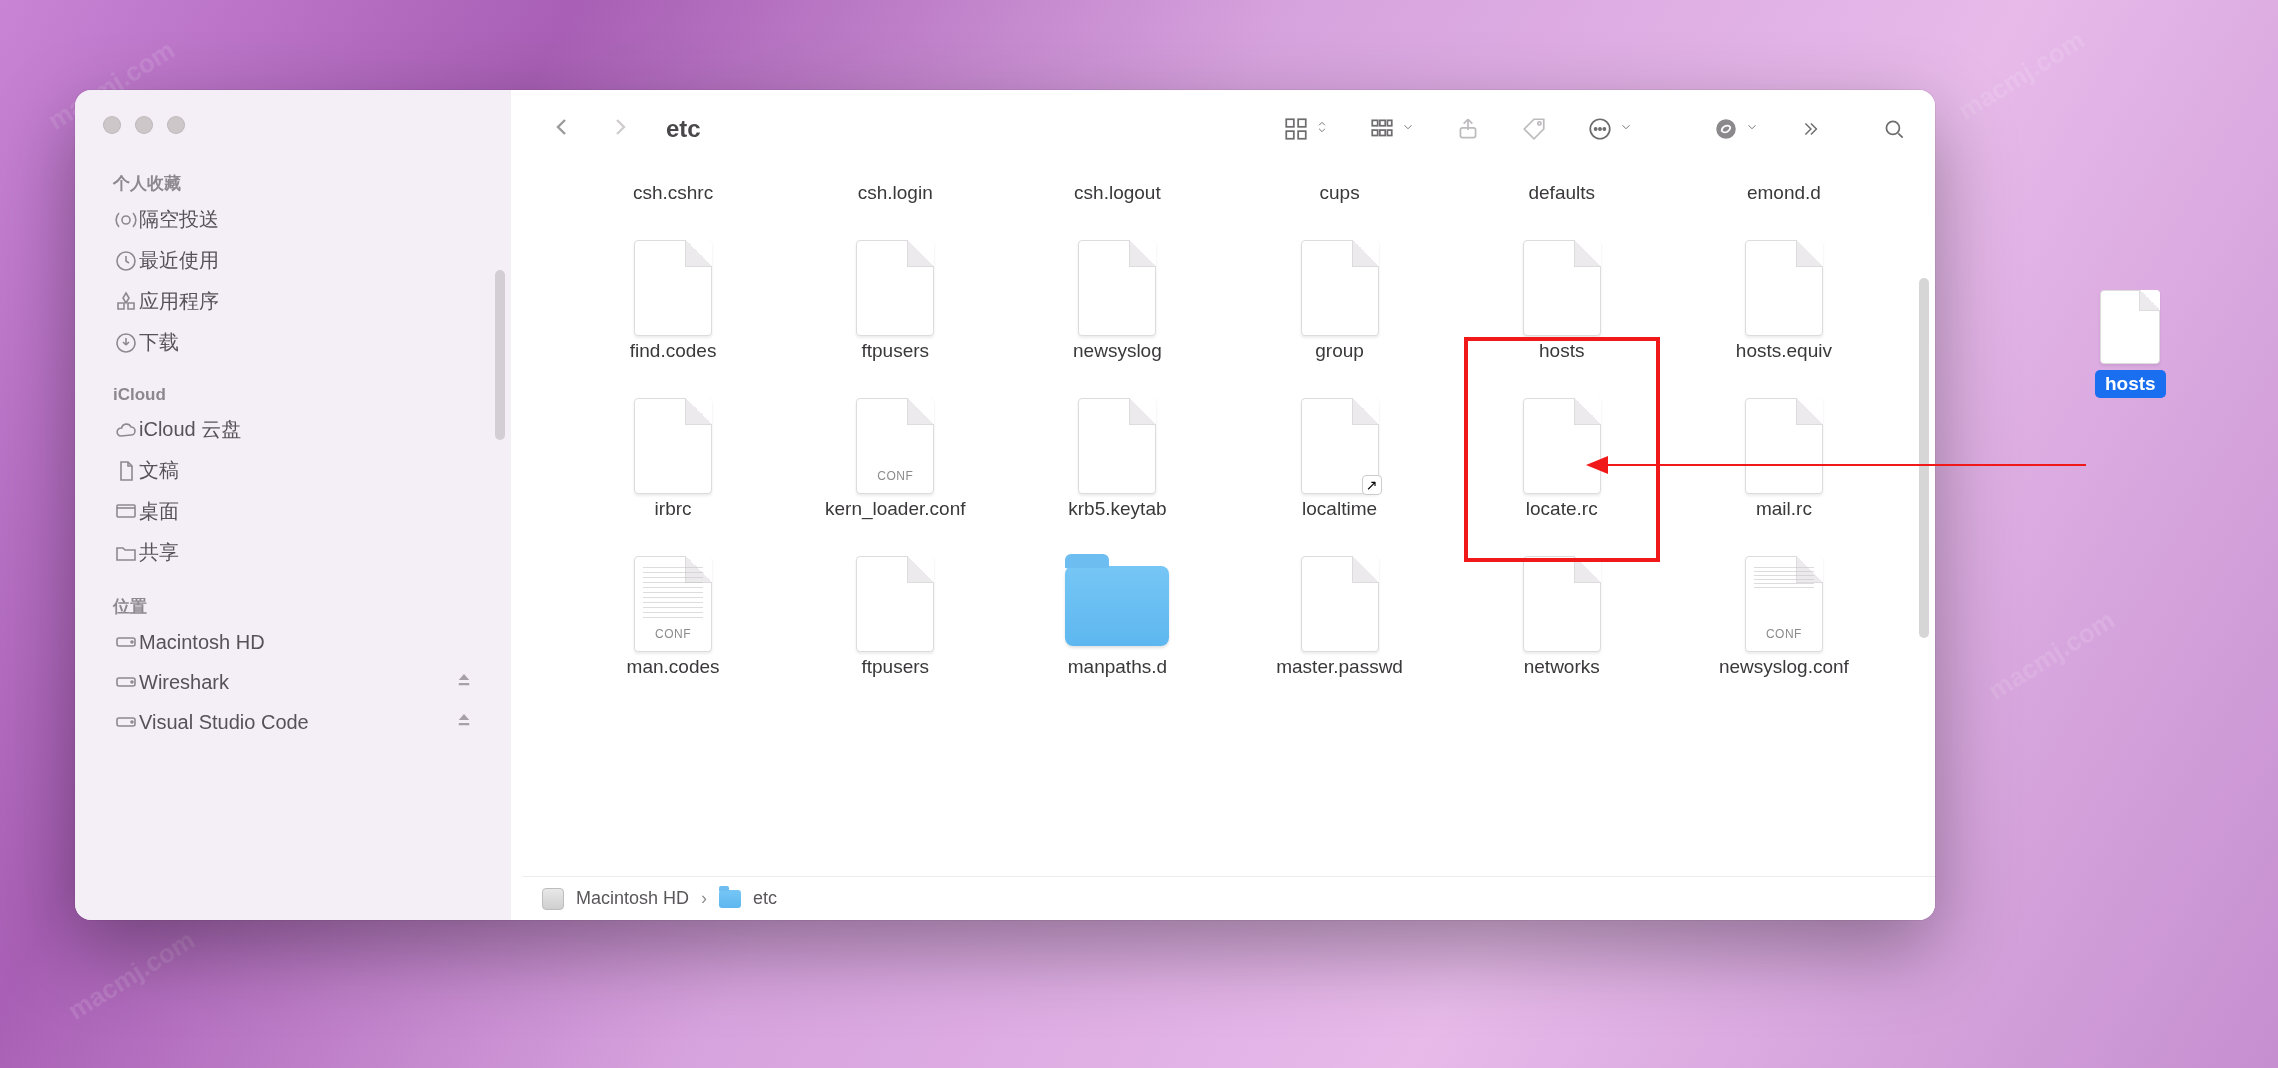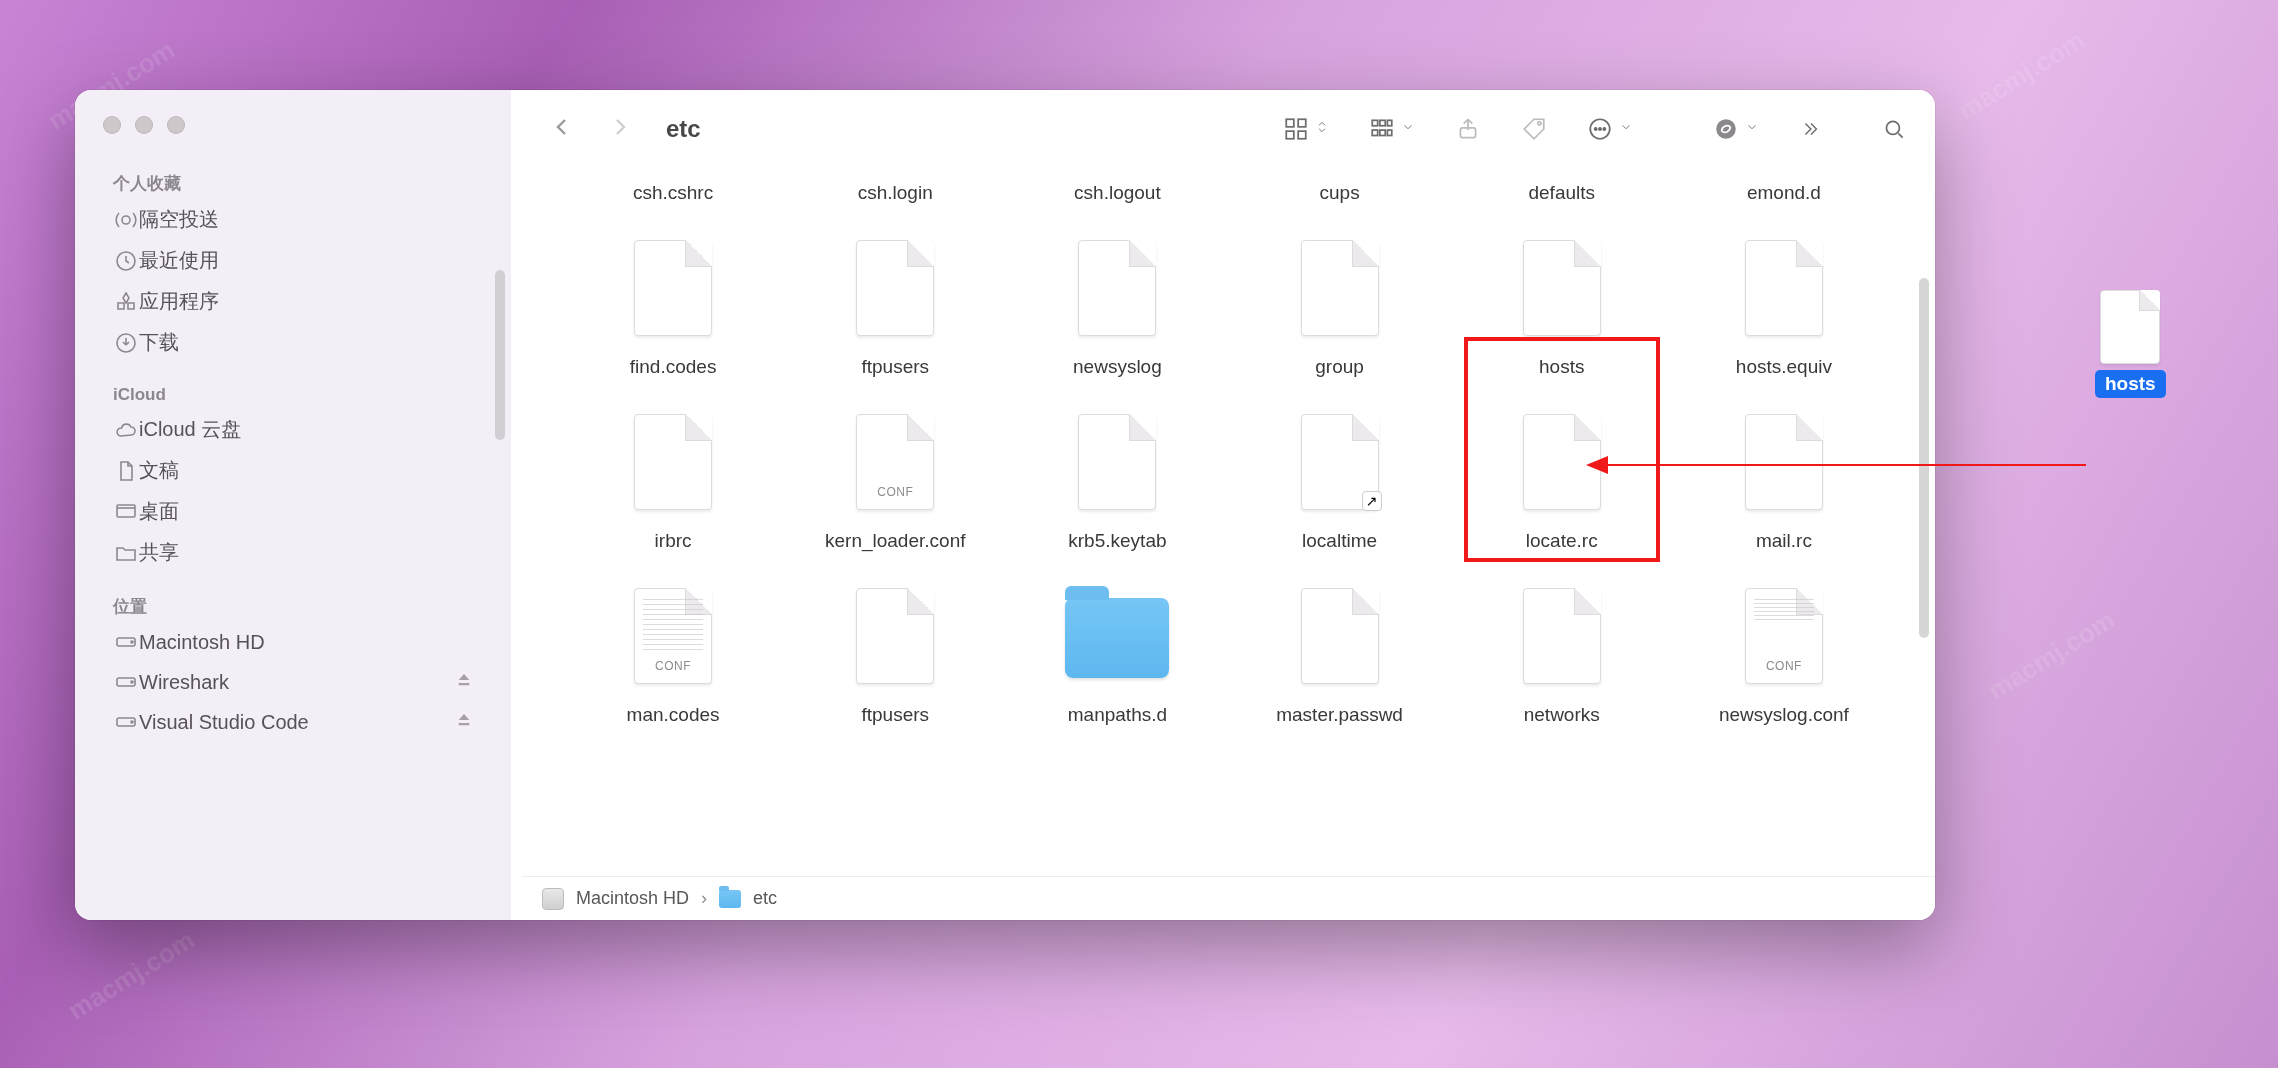--- a/index.html
+++ b/index.html
@@ -161,7 +161,7 @@
     width: 44px; height:14px; background:#6dbdf0;
     border-radius: 6px 6px 0 0;
   }
-  .item-label { font-size: 19px; color:#3a383a; text-align:center; margin-top:20px; white-space:nowrap; }
+  .item-label { font-size: 19px; color:#3a383a; text-align:center; margin-top:4px; white-space:nowrap; }
   .row0 .item-label { margin-top: 4px; }
 
   .highlight-box {

